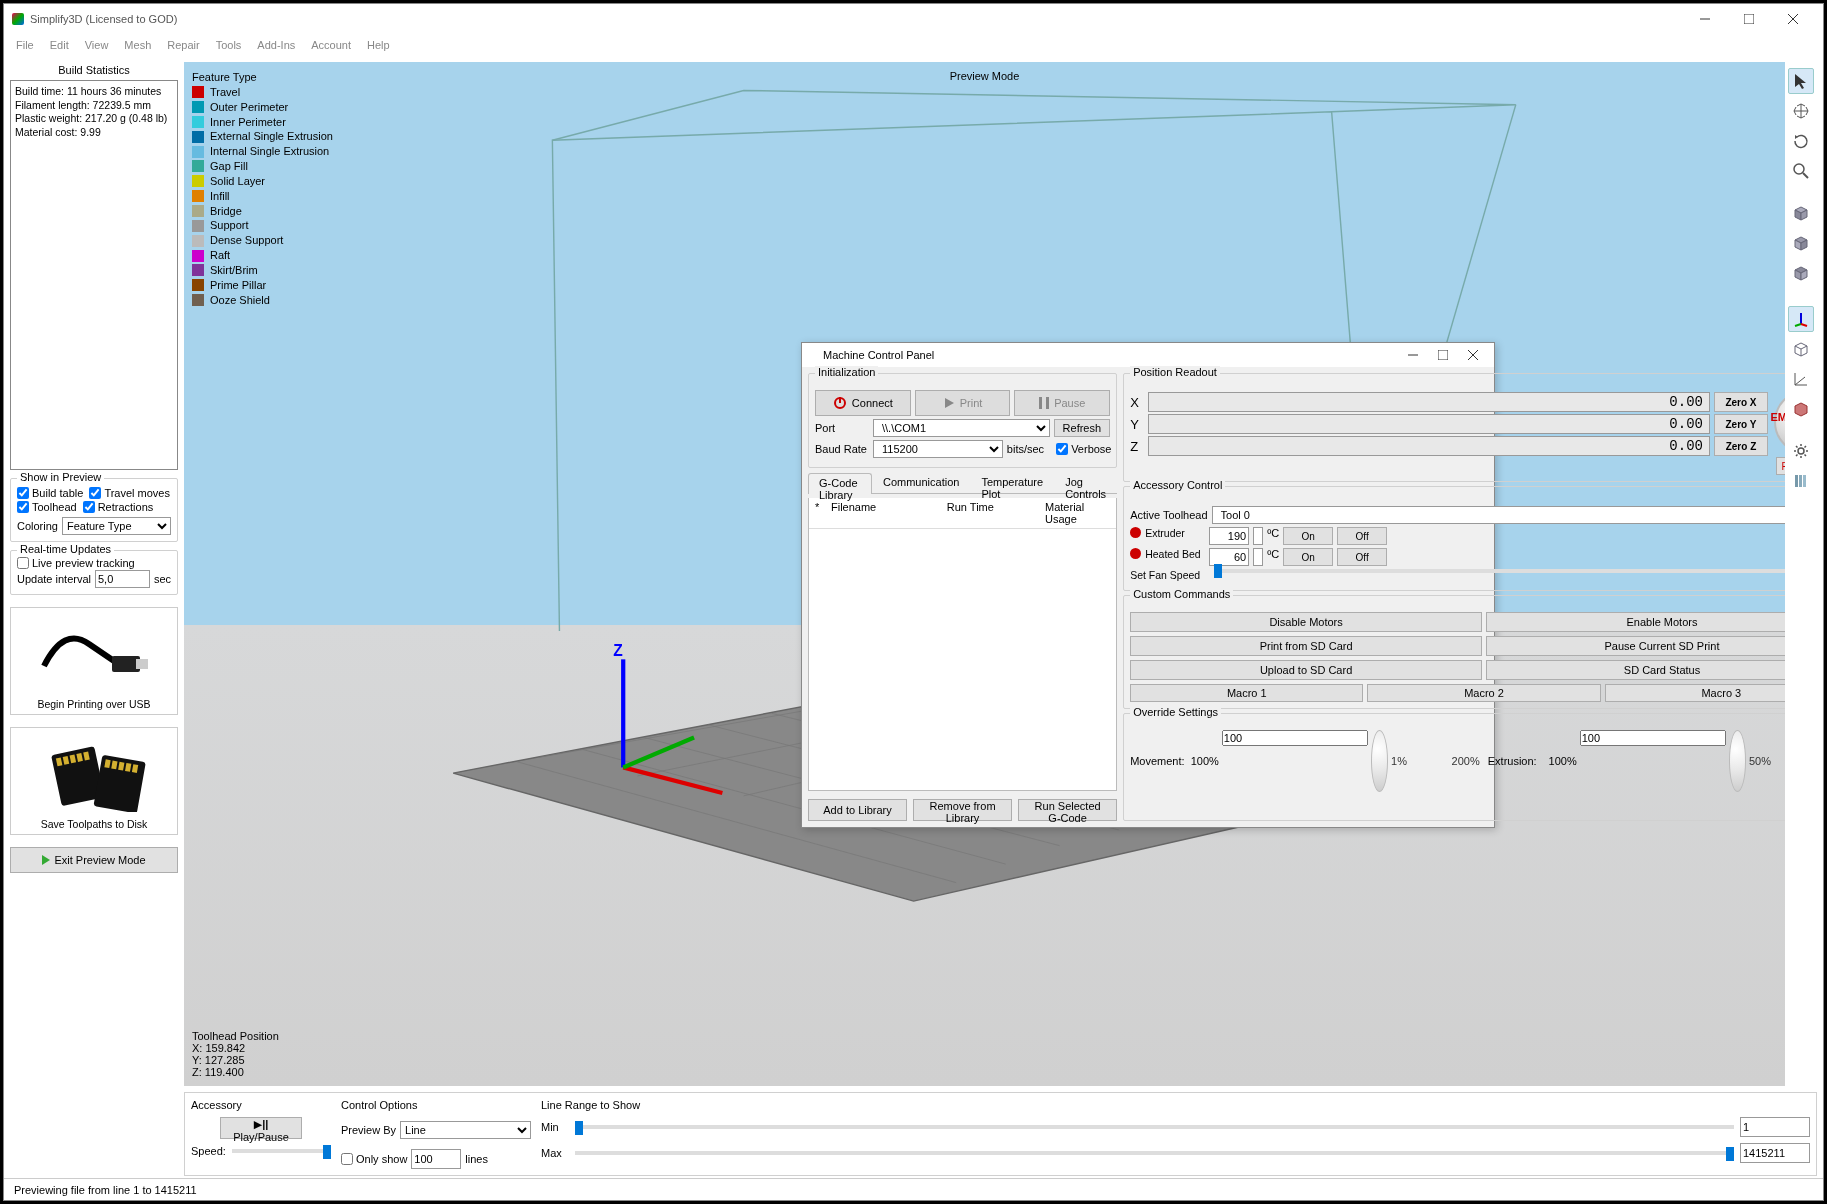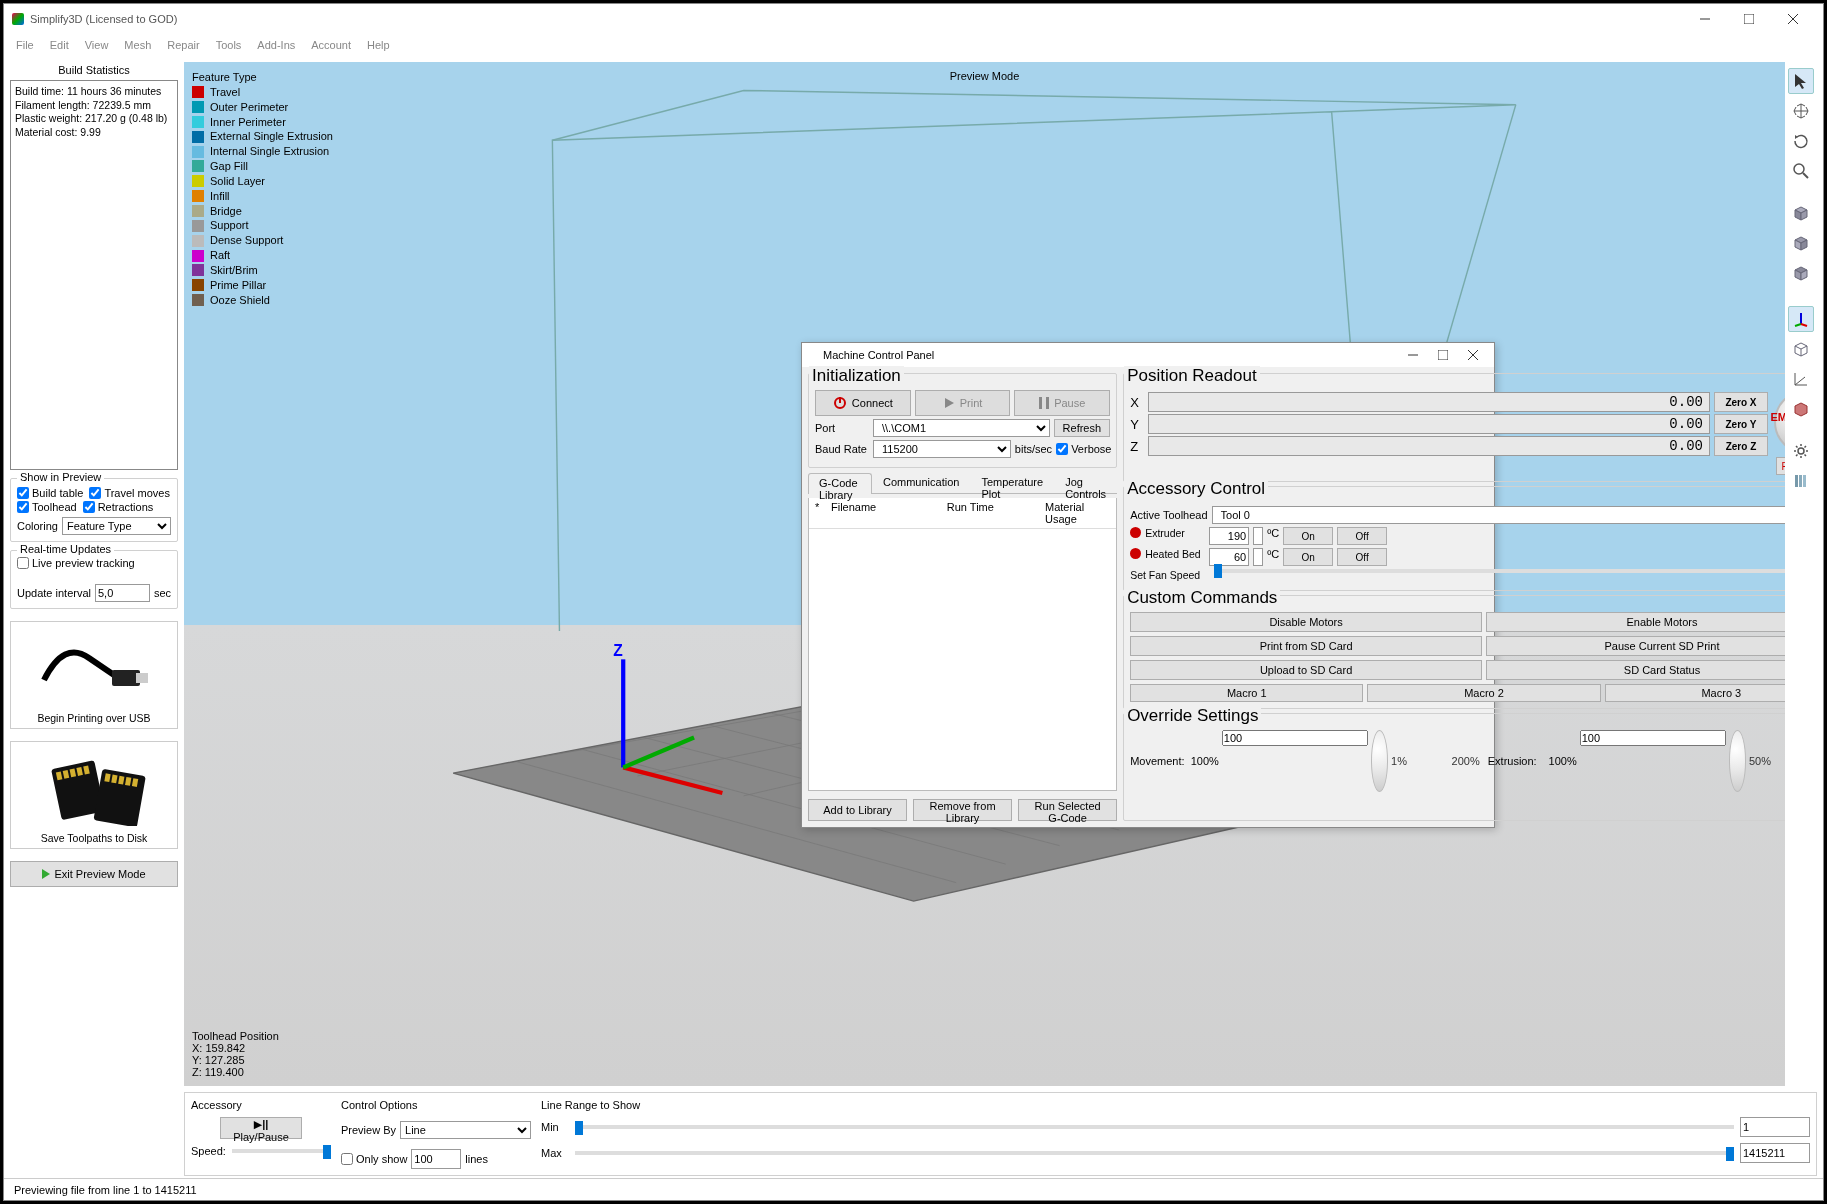--- a/index.html
+++ b/index.html
@@ -59,7 +59,7 @@
 .mcp-left{width:378px;display:flex;flex-direction:column;gap:4px;}
 .mcp-right{flex:1;display:flex;flex-direction:column;gap:4px;}
 .fs{border:1px solid #d0d0d0;padding:16px 6px 6px 6px;position:relative;border-radius:2px;}
-.fs>.lg{position:absolute;top:-8px;left:0;background:#f0f0f0;padding:0 3px;font-size:17px;}
+.fs>.lg{position:absolute;top:-8px;left:6px;background:#f0f0f0;padding:0 3px;font-size:11px;}
 .big-btn{flex:1;height:26px;border:1px solid #adadad;background:#ddd;display:flex;align-items:center;justify-content:center;gap:5px;font-size:12px;}
 .big-btn.dis{color:#888;}
 .row{display:flex;gap:4px;align-items:center;margin:3px 0;}

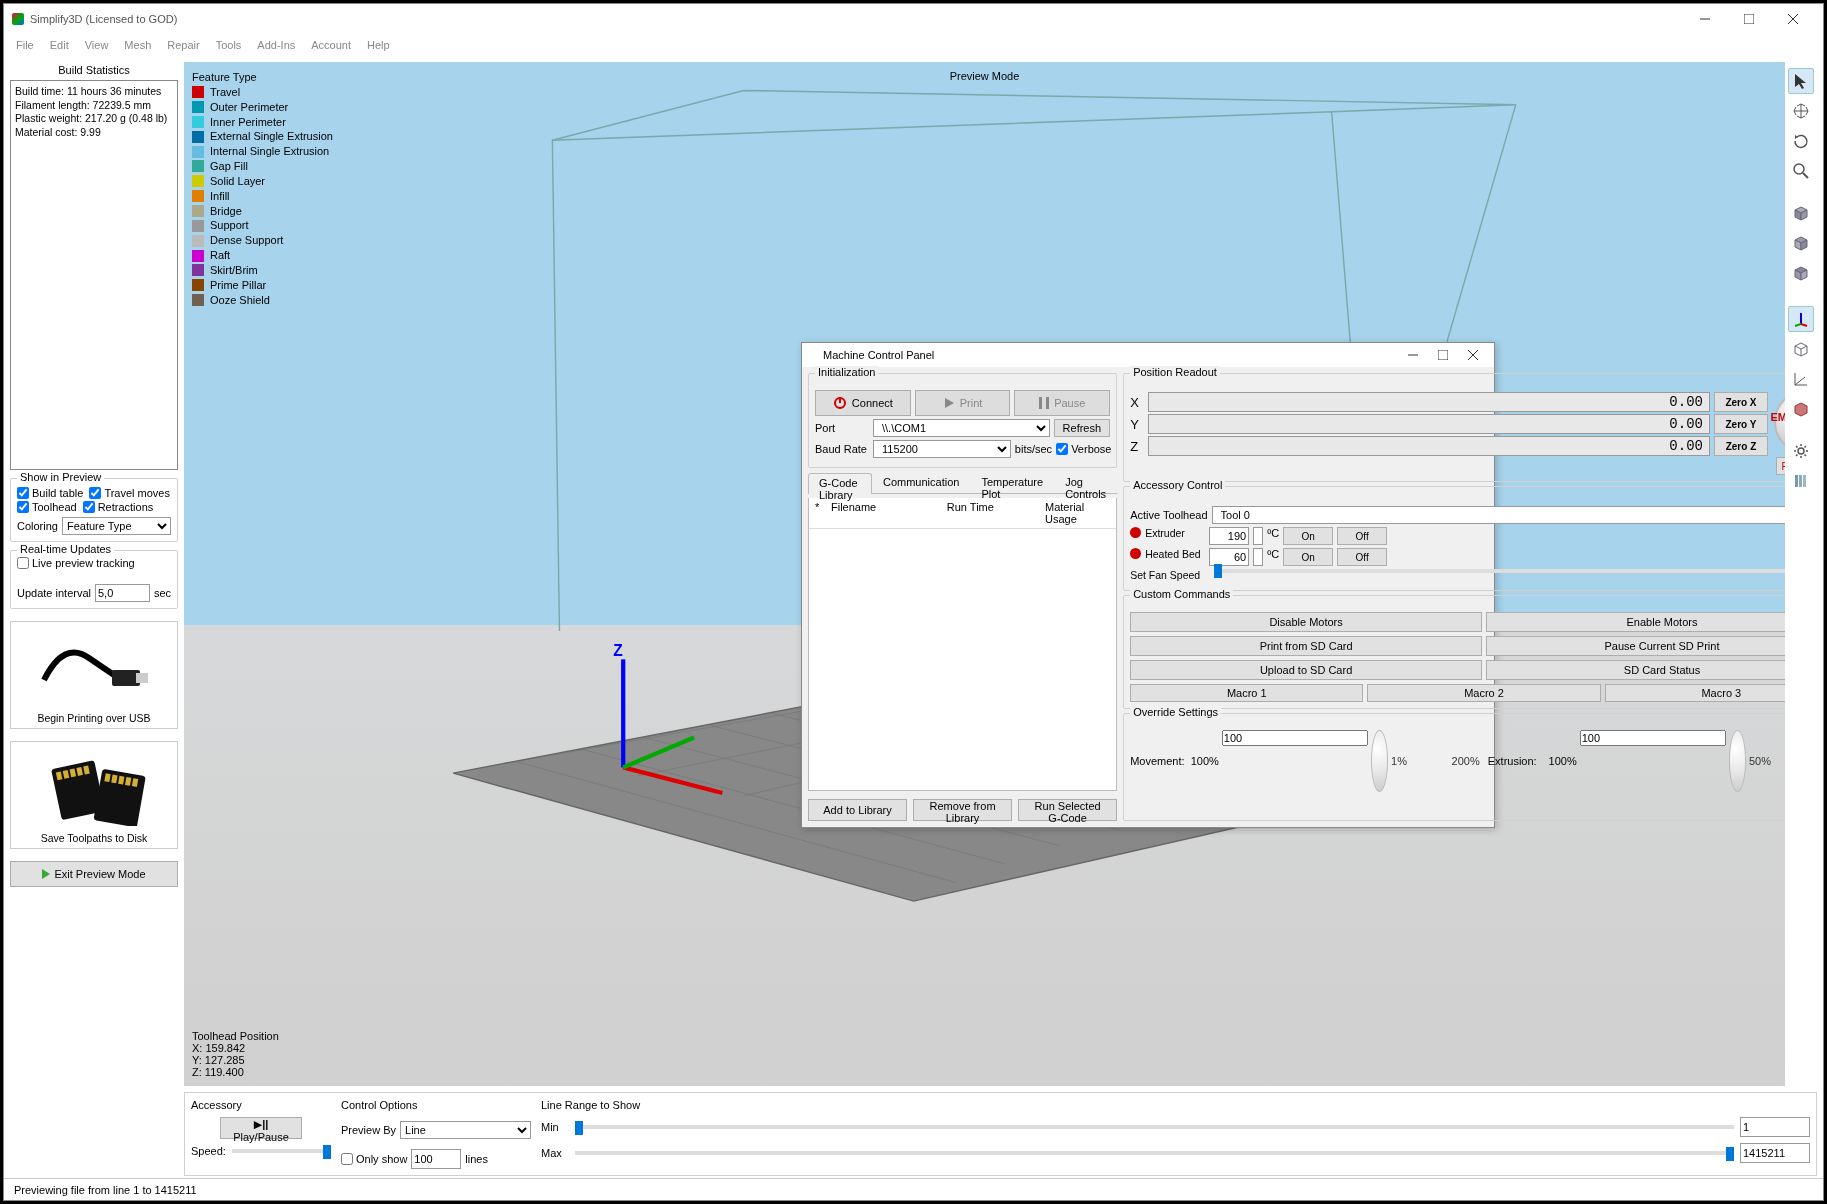--- a/index.html
+++ b/index.html
@@ -386,7 +386,7 @@
                       <label>Baud Rate</label>
                       <select class="fld"><option>115200</option></select>
                       <span>bits/sec</span>
-                      <label class="chk" style="">
+                      <label class="chk" style="margin-left:8px">
                         <input type="checkbox" checked="" style="">
                         <span>Verbose</span>
                       </label>

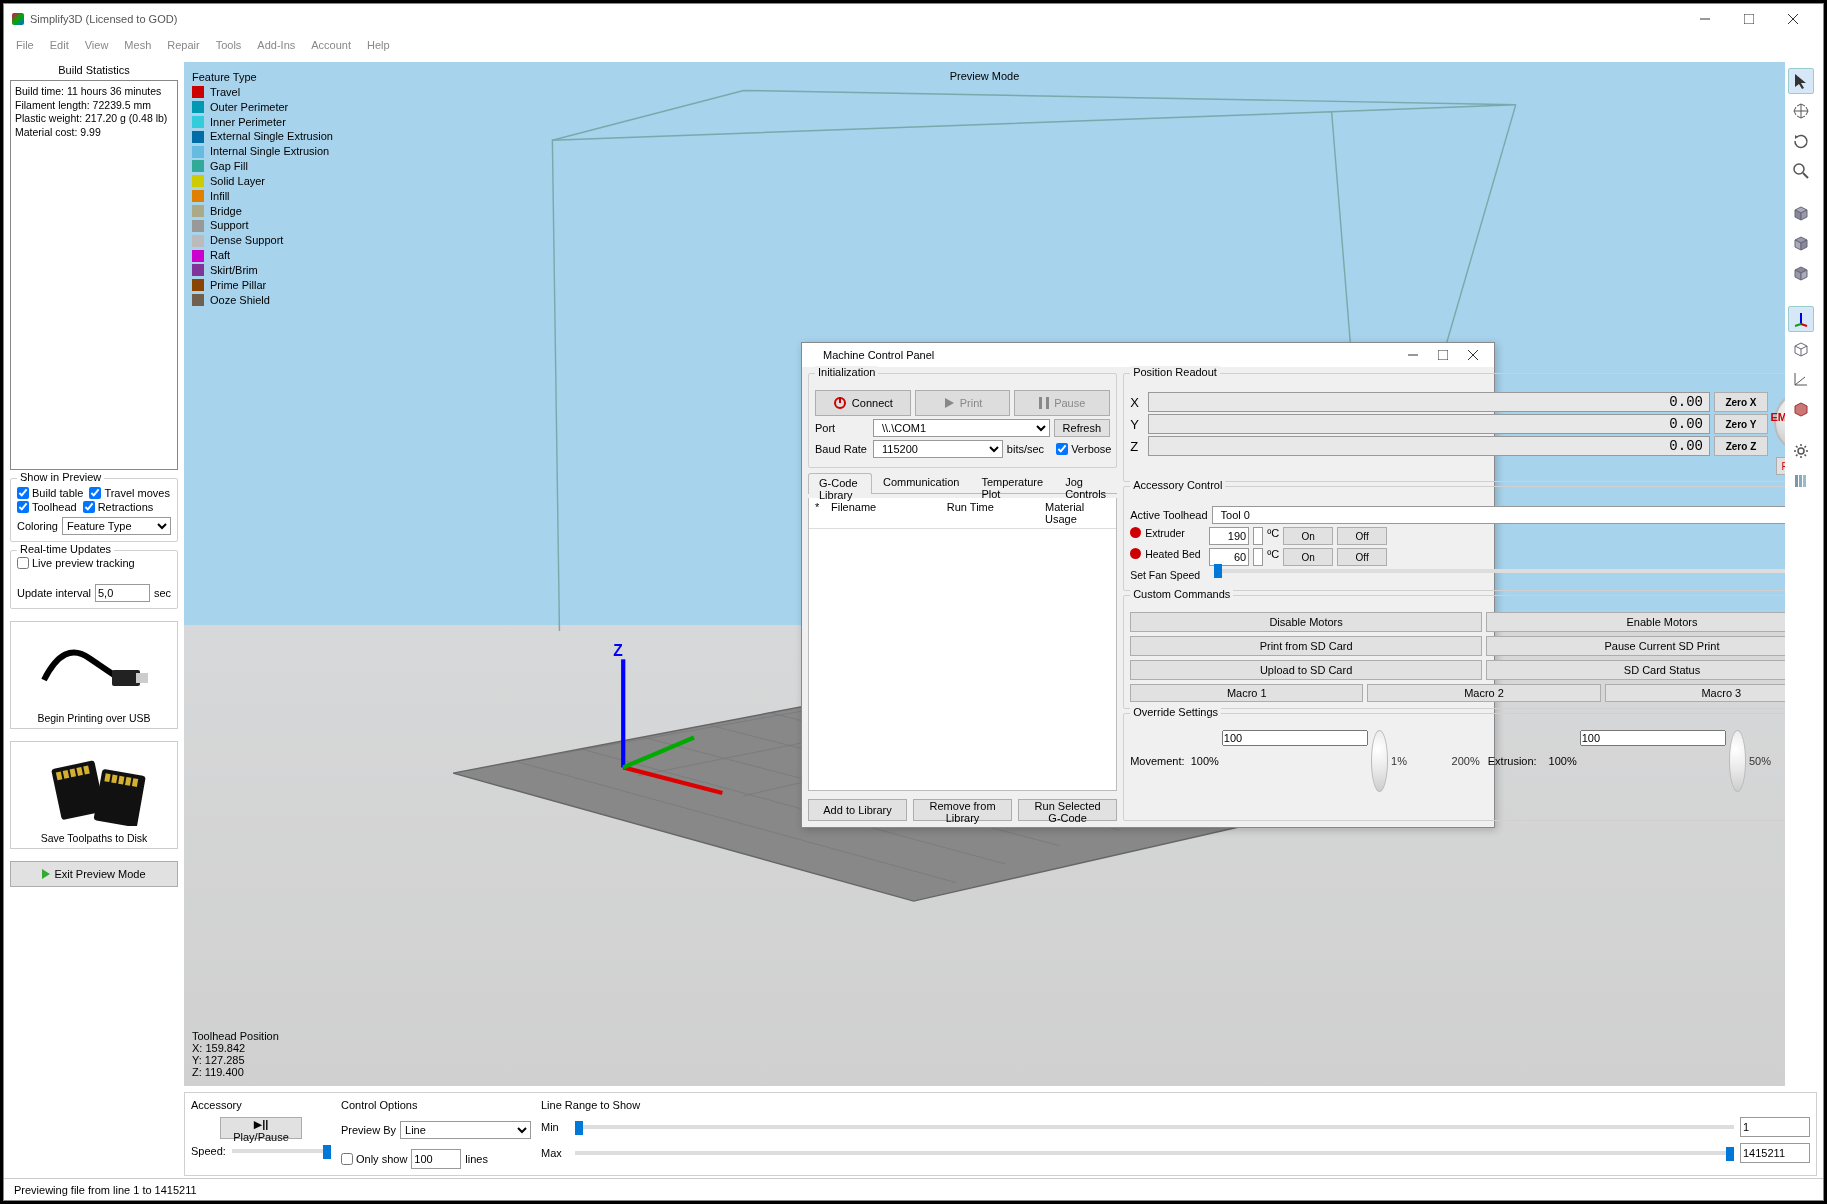--- a/index.html
+++ b/index.html
@@ -178,7 +178,7 @@
             <input type="checkbox" style="">
             <span>Live preview tracking</span>
           </label>
-        <div class="sel" style="margin-top:15px">
+        <div class="sel" style="margin-top:1px">
           <span>Update interval</span>
           <input type="text" class="num-input" style="width: 40px;" value="5,0">
           <span>sec</span>

